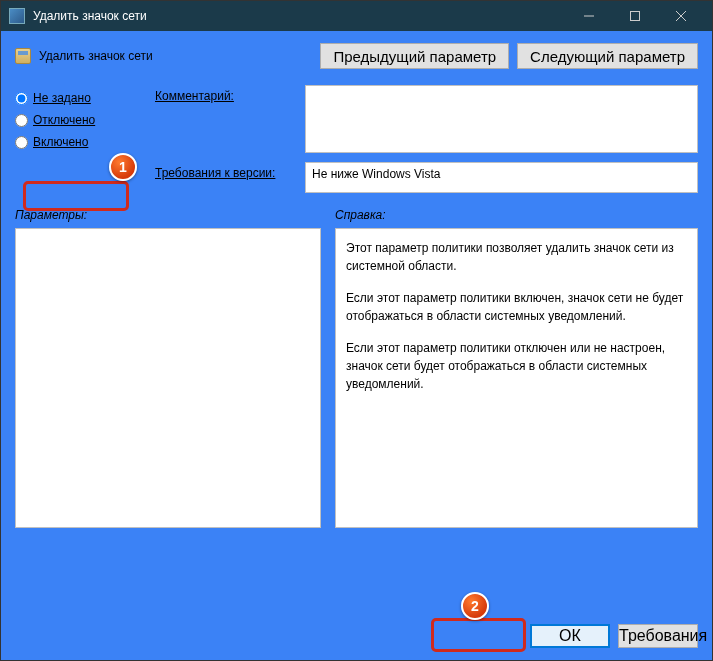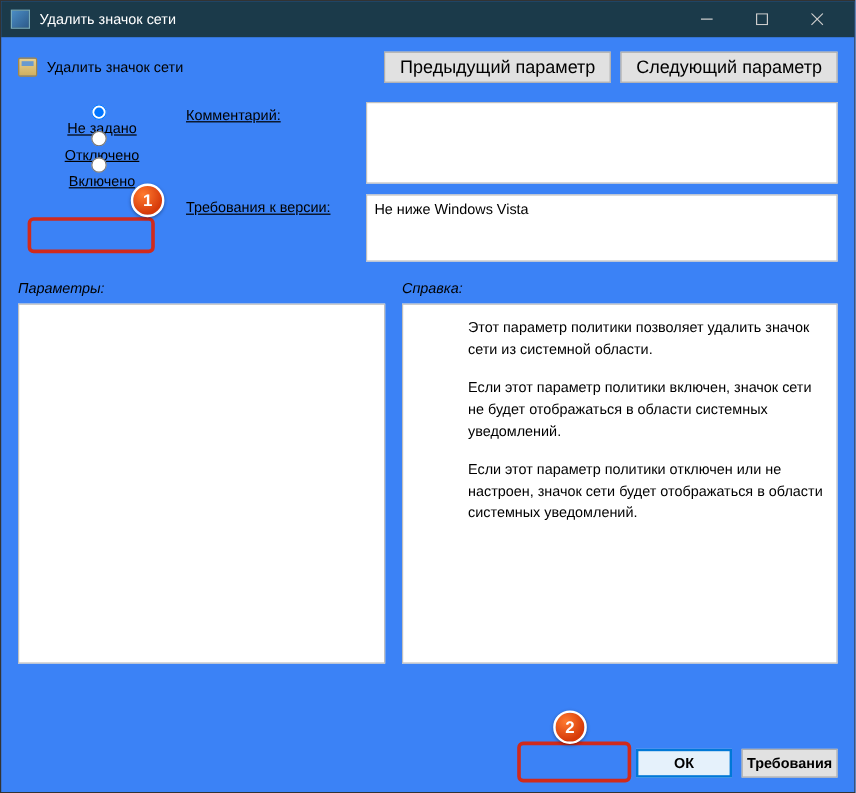--- a/index.html
+++ b/index.html
@@ -26,7 +26,7 @@
   .label-col { width: 150px; padding-top: 4px; text-decoration: underline; }
   .field-col { flex: 1; }
   
-  .radio-item { display: flex; align-items: center; height: 22px; cursor: pointer; flex-direction: column; }
+  .radio-item { display: flex; align-items: center; height: 22px; cursor: pointer; }
   .radio-item input { margin-right: 5px; cursor: pointer; }
   .radio-item label { text-decoration: underline; cursor: pointer; }
   

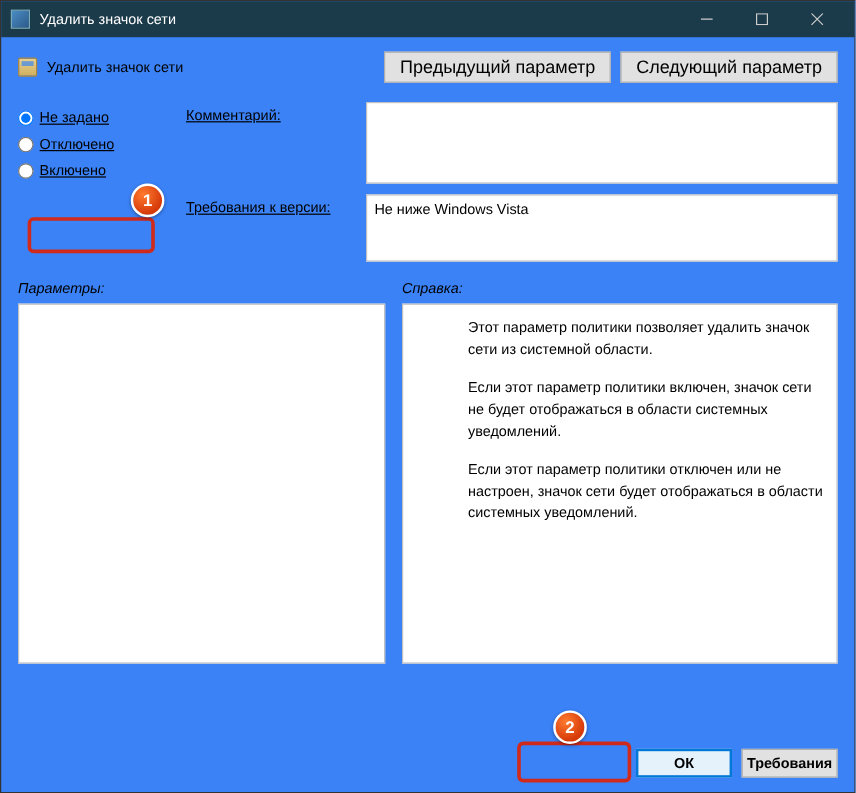--- a/index.html
+++ b/index.html
@@ -35,7 +35,7 @@
   textarea.comment::-webkit-scrollbar-track{background:#f0f0f0;}
   textarea.comment::-webkit-scrollbar-button{background:#f0f0f0; border:1px solid #c0c0c0; height:17px;}
   
-  .req-box { width: 100%; height: 56px; border: 1px solid #c0c0c0; padding: 4px 6px; background: #fff; overflow-y: scroll; }
+  .req-box { width: 100%; height: 31px; border: 1px solid #c0c0c0; padding: 4px 6px; background: #fff; overflow-y: scroll; }
   
   .labels-row { display: flex; margin-top: 15px; margin-bottom: 6px; font-style: italic; }
   .labels-row .p-label { width: 320px; }

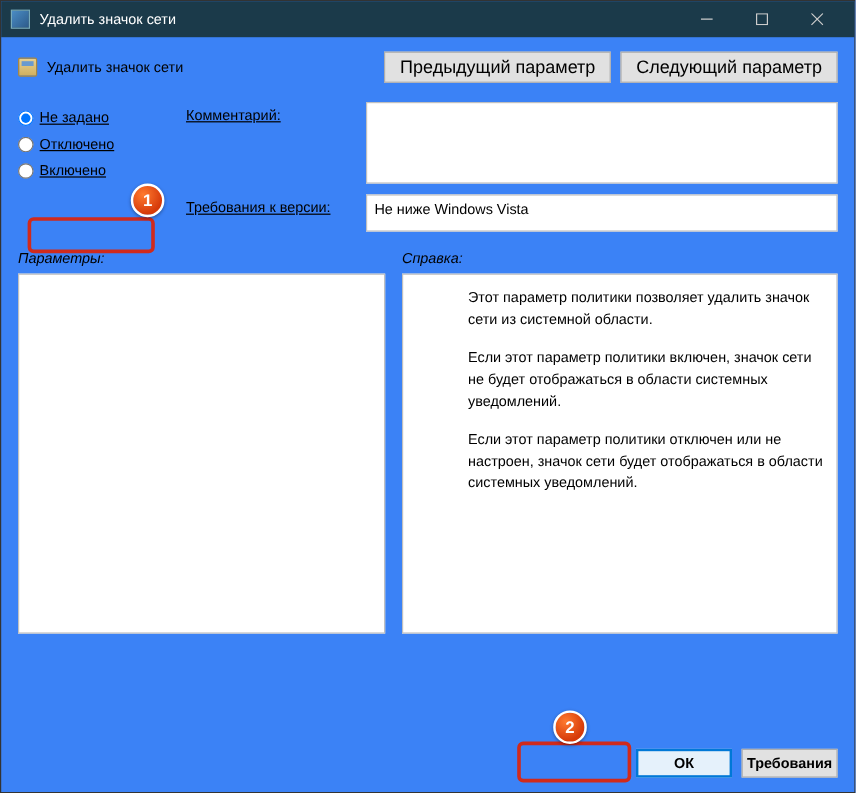--- a/index.html
+++ b/index.html
@@ -44,7 +44,7 @@
   .panel { border: 1px solid #c0c0c0; background: #fff; height: 300px; padding: 10px; overflow: auto; }
   .panel.params { width: 306px; }
   .panel.help { flex: 1; line-height: 1.5; }
-  .panel.help p { margin-bottom: 14px; margin-left: 44px; }
+  .panel.help p { margin-bottom: 14px; }
   
   .button-row { position: absolute; bottom: 12px; right: 14px; display: flex; gap: 8px; }
   .btn { width: 80px; height: 24px; background: #e1e1e1; border: 1px solid #adadad; font-size: 12px; cursor: pointer; font-weight: bold; }

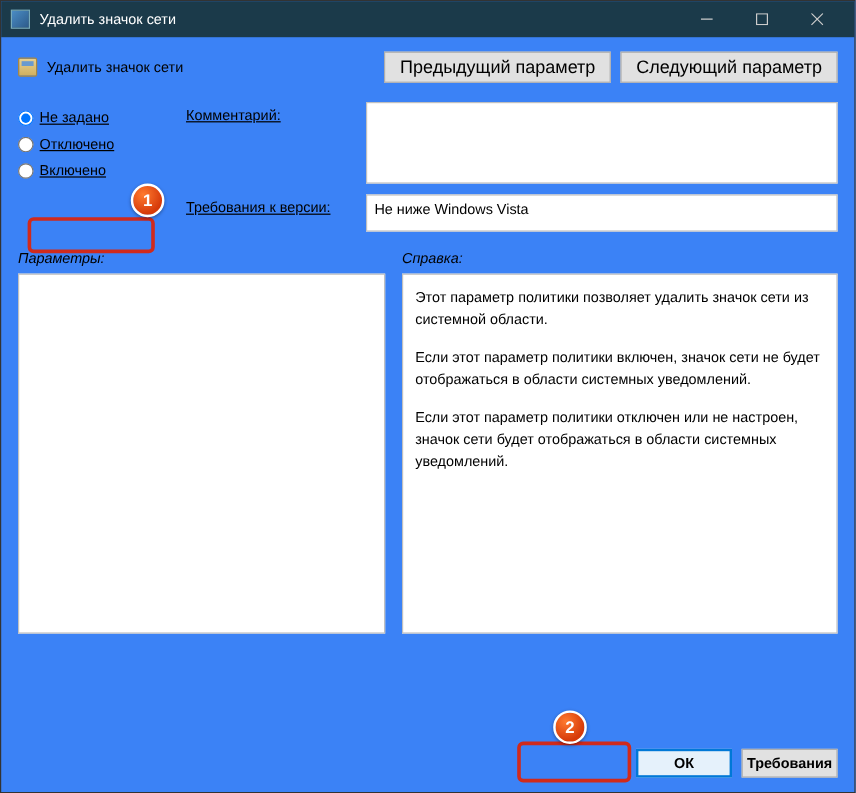--- a/index.html
+++ b/index.html
@@ -47,7 +47,7 @@
   .panel.help p { margin-bottom: 14px; }
   
   .button-row { position: absolute; bottom: 12px; right: 14px; display: flex; gap: 8px; }
-  .btn { width: 80px; height: 24px; background: #e1e1e1; border: 1px solid #adadad; font-size: 12px; cursor: pointer; font-weight: bold; }
+  .btn { width: 80px; height: 24px; background: #e1e1e1; border: 1px solid #adadad; font-size: 16px; cursor: pointer; }
   .btn.default { border: 2px solid #0078d7; background:#e5f1fb; }
   
   

